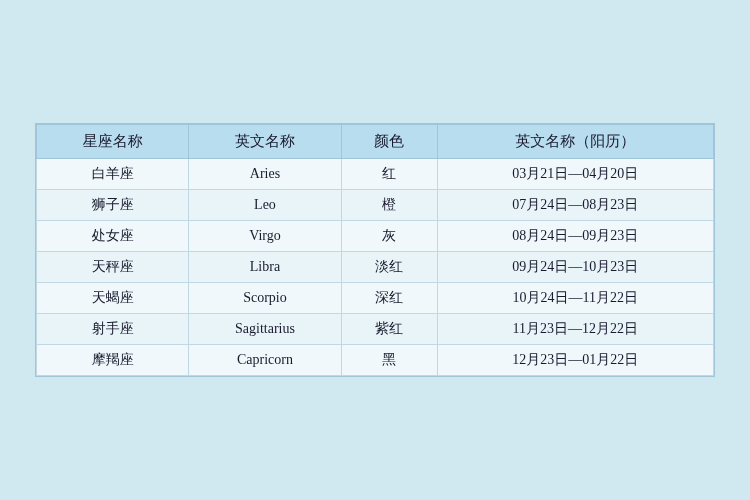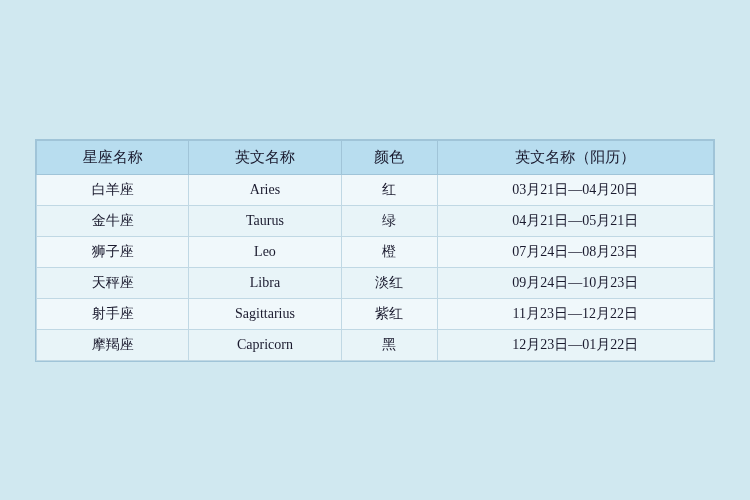--- a/index.html
+++ b/index.html
@@ -77,12 +77,6 @@
           <td>03月21日—04月20日</td>
         </tr>
         <tr>
-          <td>金牛座</td>
-          <td>Taurus</td>
-          <td>绿</td>
-          <td>04月21日—05月21日</td>
-        </tr>
-        <tr>
           <td>狮子座</td>
           <td>Leo</td>
           <td>橙</td>

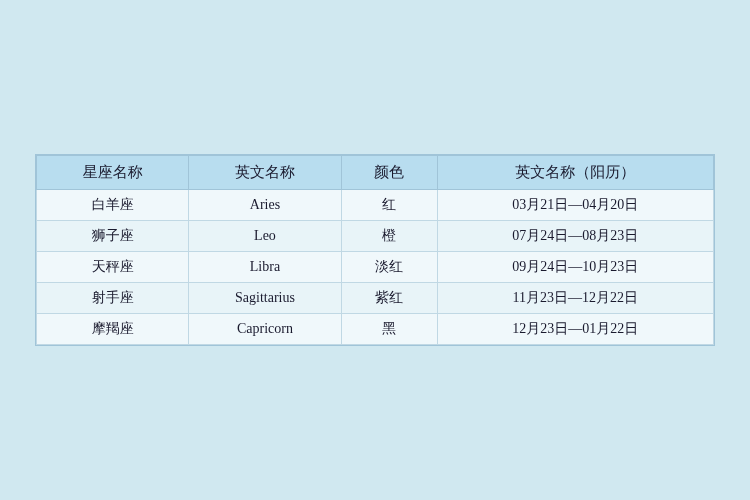--- a/index.html
+++ b/index.html
@@ -83,6 +83,12 @@
           <td>07月24日—08月23日</td>
         </tr>
         <tr>
+          <td>处女座</td>
+          <td>Virgo</td>
+          <td>灰</td>
+          <td>08月24日—09月23日</td>
+        </tr>
+        <tr>
           <td>天秤座</td>
           <td>Libra</td>
           <td>淡红</td>

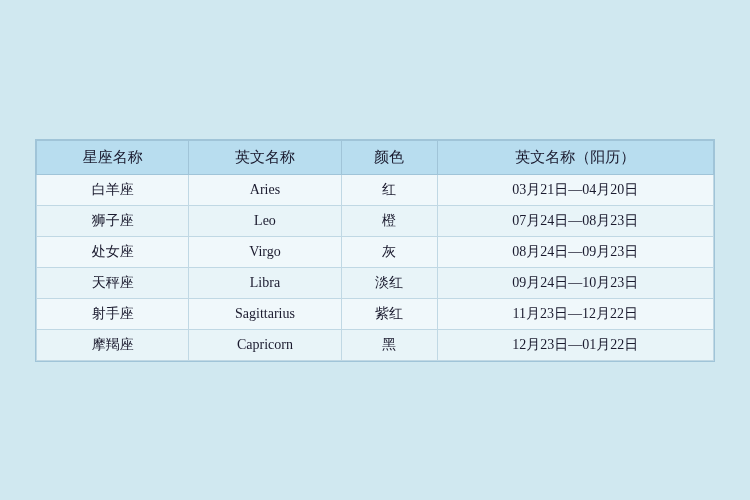--- a/index.html
+++ b/index.html
@@ -95,6 +95,12 @@
           <td>09月24日—10月23日</td>
         </tr>
         <tr>
+          <td>天蝎座</td>
+          <td>Scorpio</td>
+          <td>深红</td>
+          <td>10月24日—11月22日</td>
+        </tr>
+        <tr>
           <td>射手座</td>
           <td>Sagittarius</td>
           <td>紫红</td>

